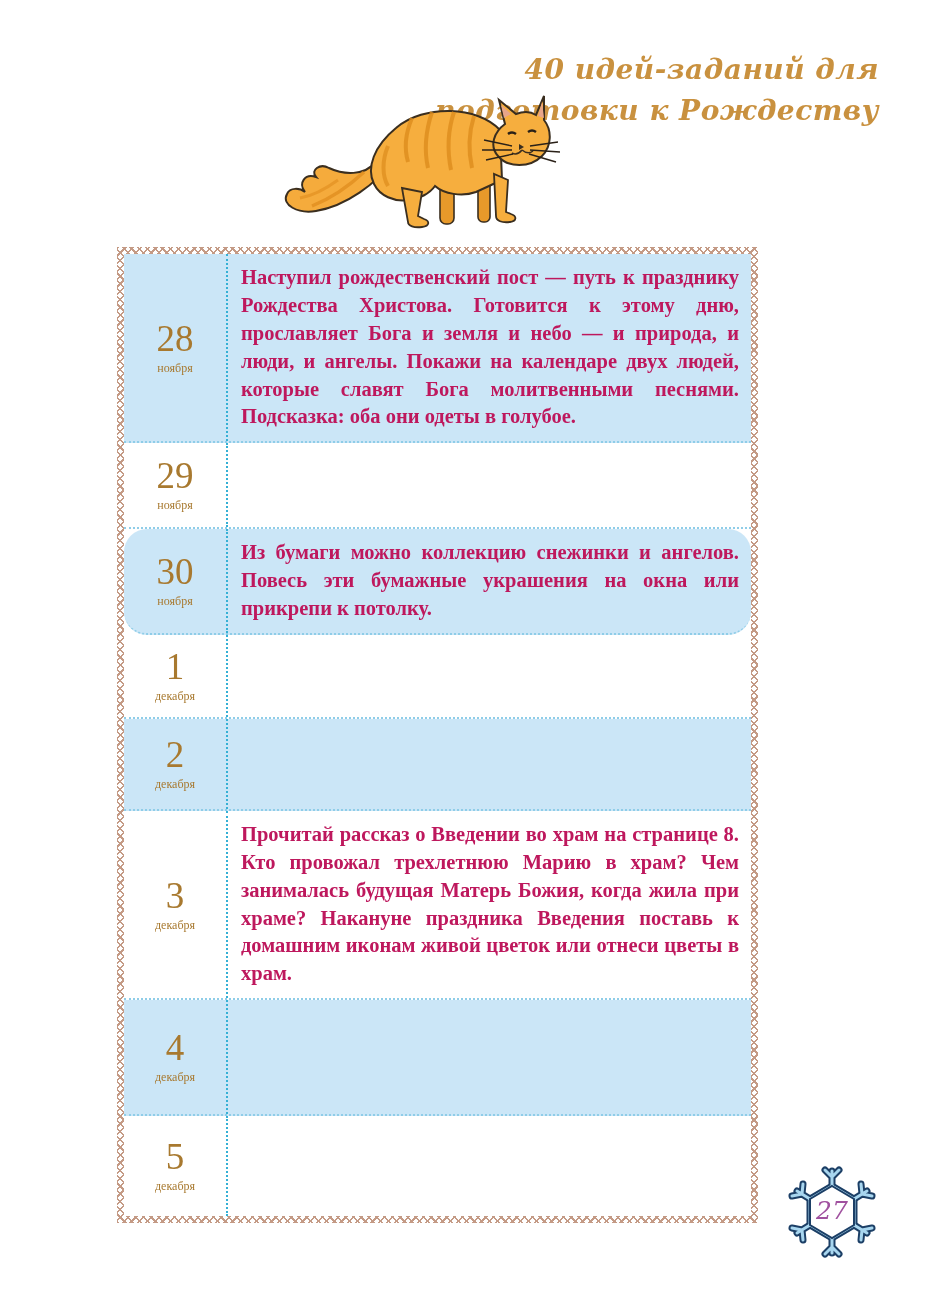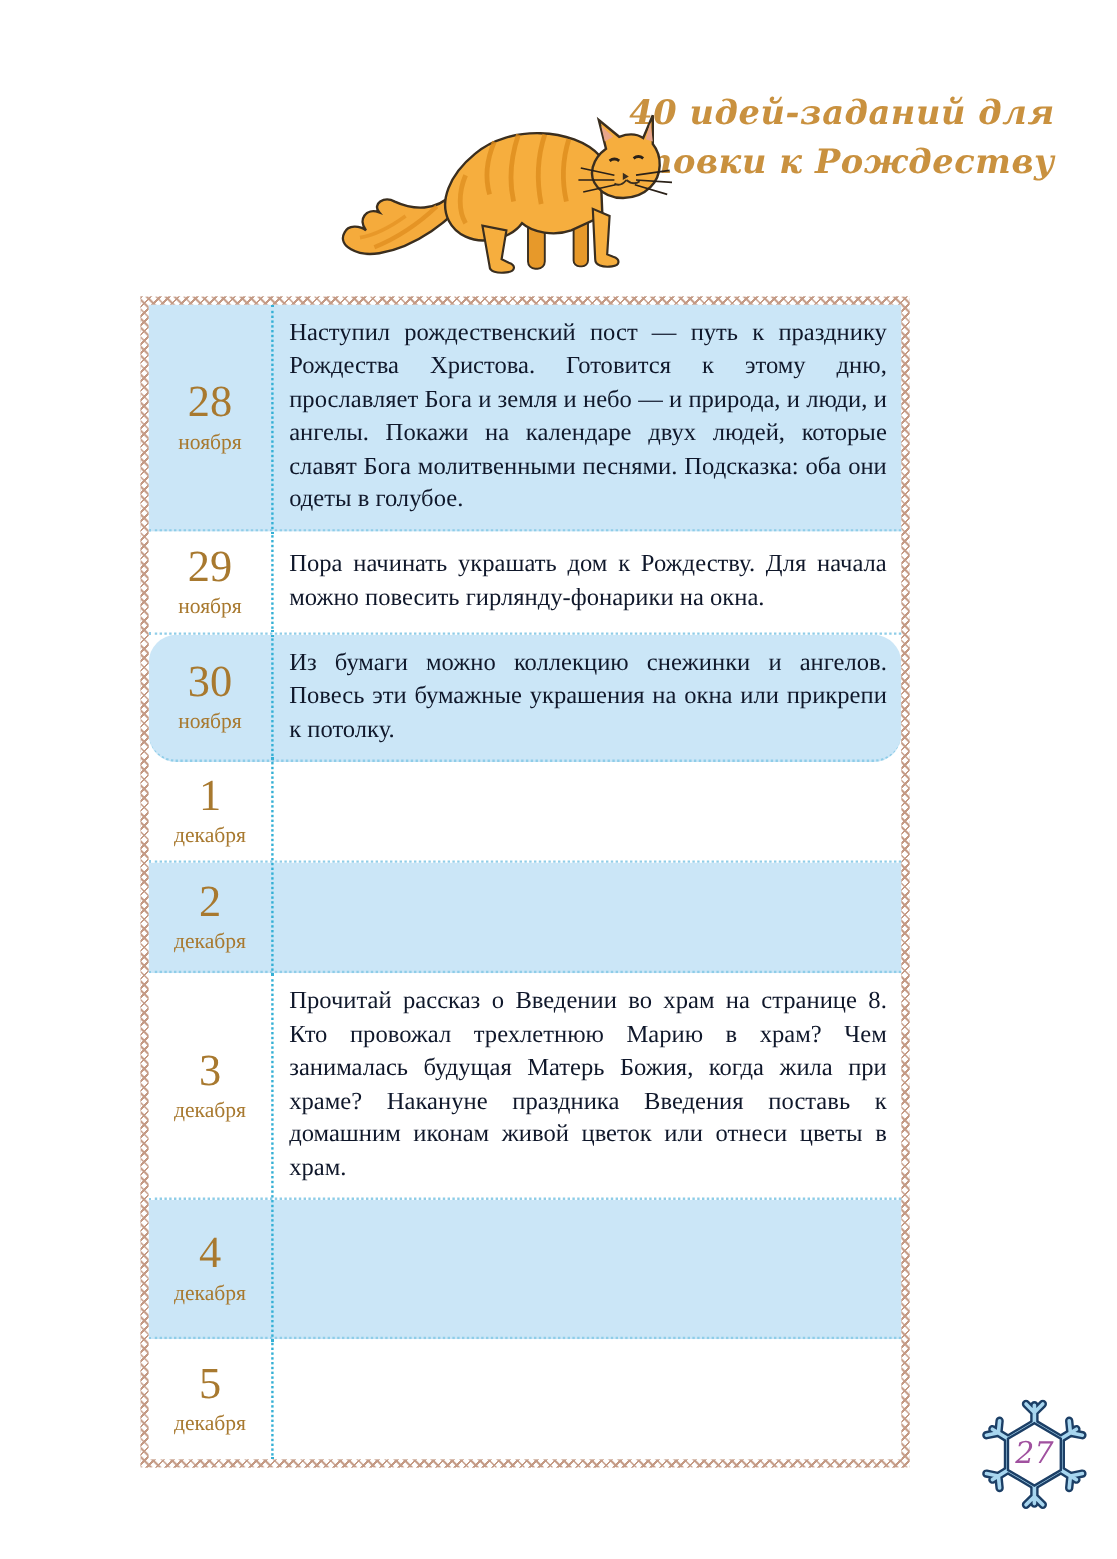--- a/index.html
+++ b/index.html
@@ -23,7 +23,6 @@
     line-height: 1.45;
     color: #c9913f;
     letter-spacing: 0.5px;
-    margin-top: 24px;
   }
 
   

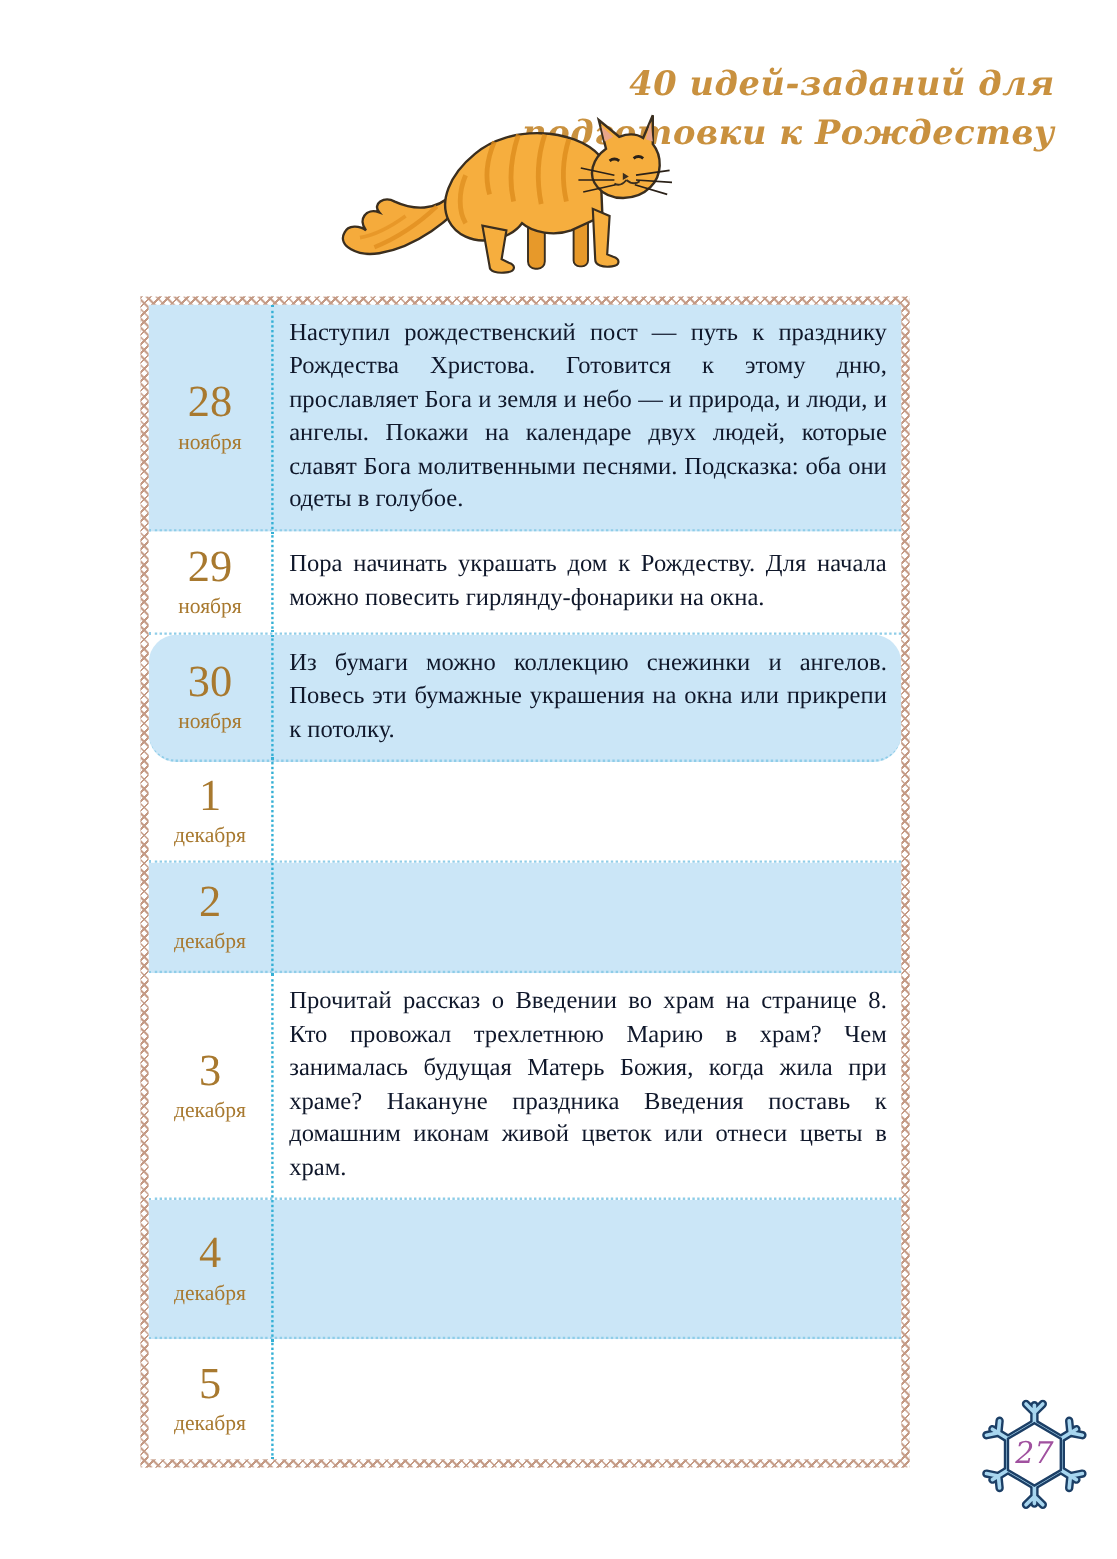--- a/index.html
+++ b/index.html
@@ -91,9 +91,10 @@
   .task-text {
     font-size: 20.5px;
     line-height: 1.36;
-    color: #0f172a;
+    color: #be185d;
     text-align: justify;
     width: 100%;
+    font-weight: bold;
   }
 
   

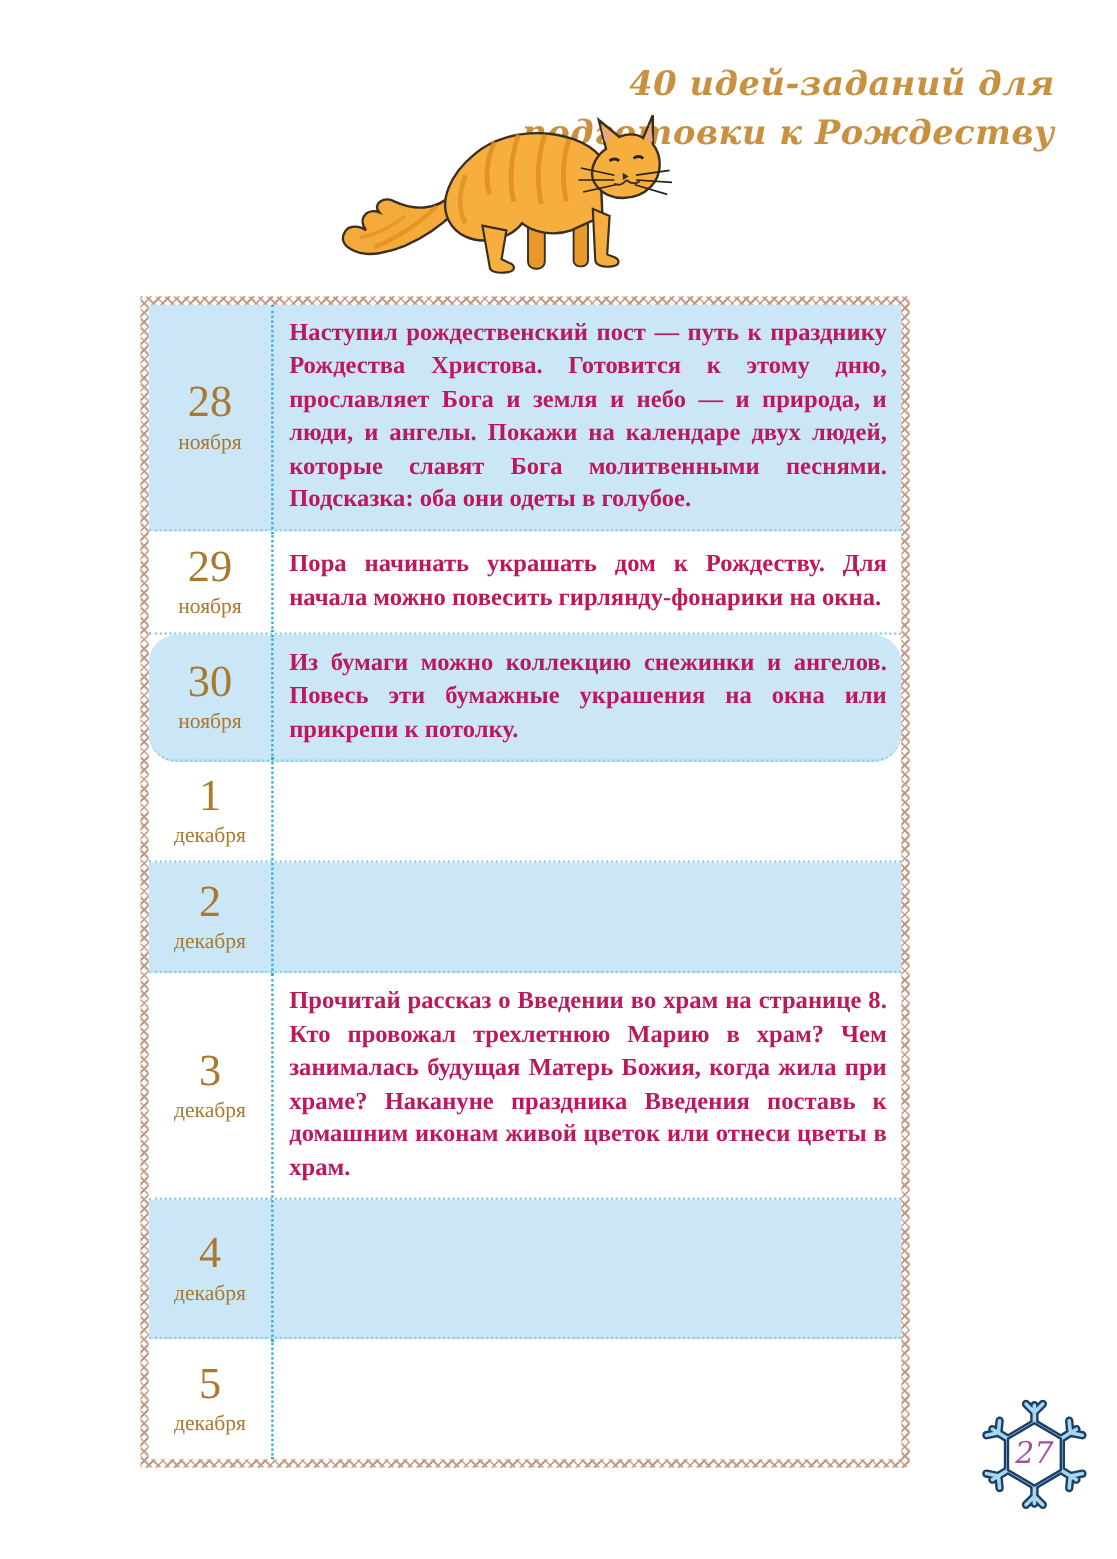--- a/index.html
+++ b/index.html
@@ -79,7 +79,7 @@
     font-weight: normal;
   }
   .date-month {
-    font-size: 18px;
+    font-size: 12px;
     margin-top: 4px;
   }
 

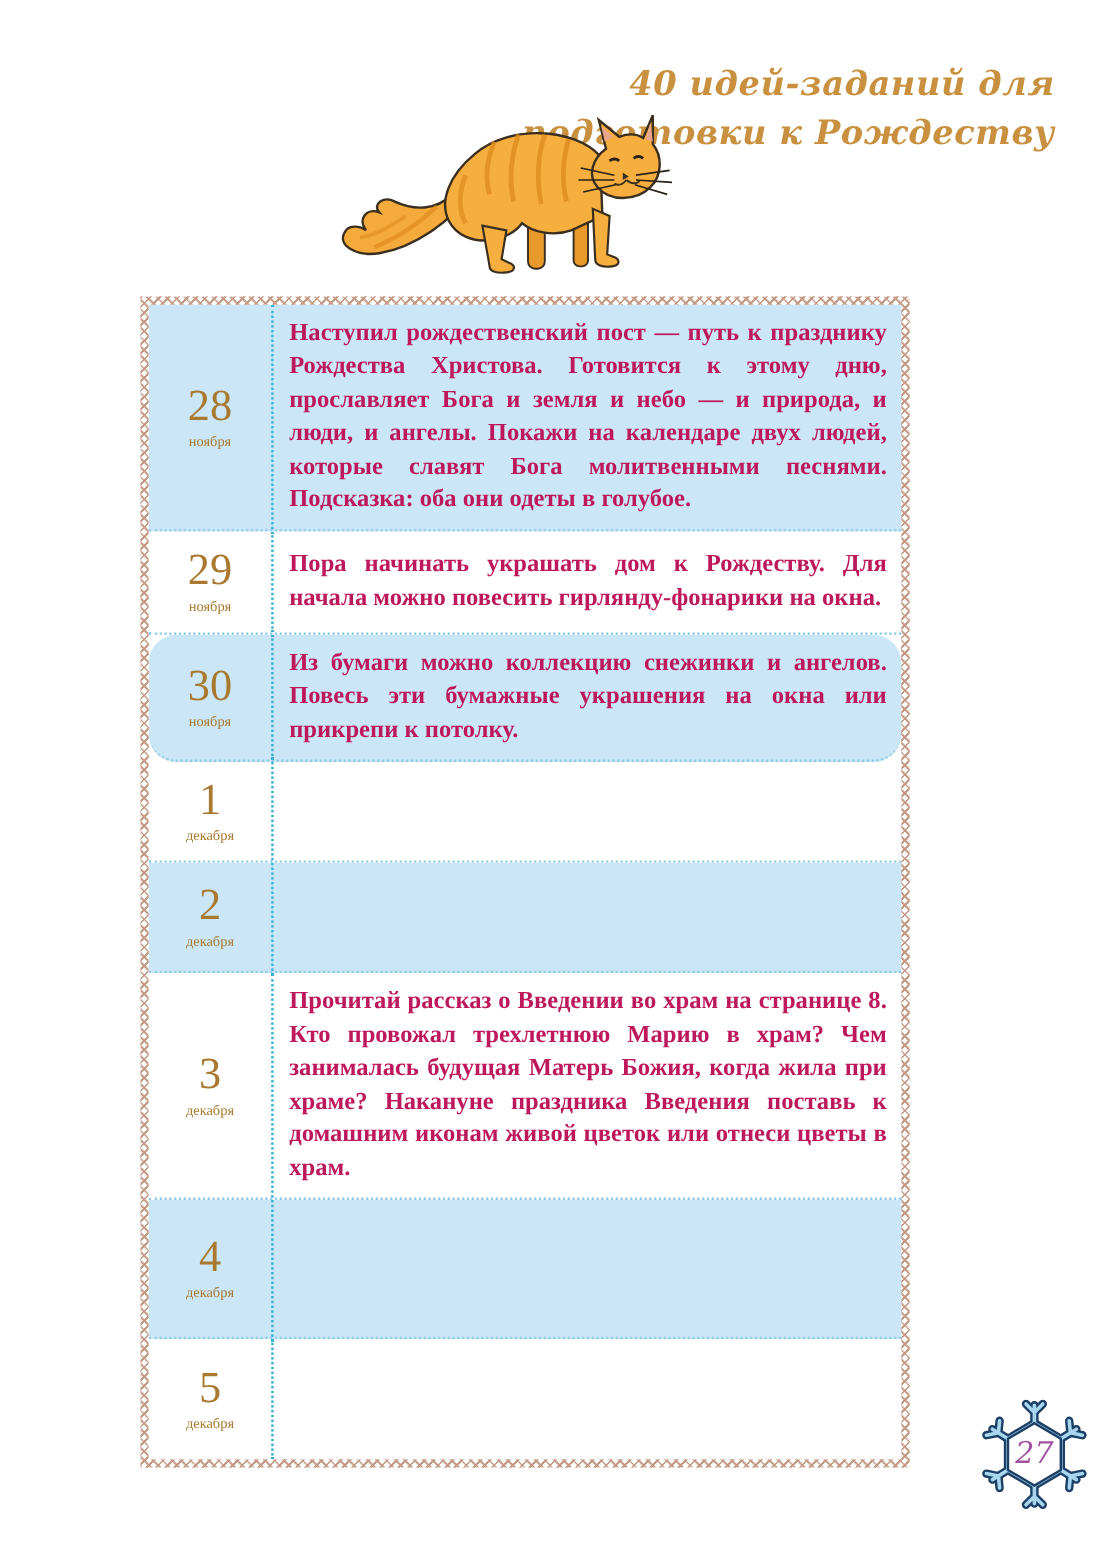--- a/index.html
+++ b/index.html
@@ -174,9 +174,6 @@
     <div class="date-cell">
       <div class="date-number">29</div>
       <div class="date-month">ноября</div>
-    </div>
-    <div class="task-cell">
-      <div class="task-text">Пора начинать украшать дом к Рождеству. Для начала можно повесить гирлянду-фонарики на окна.</div>
     </div>
   </div>
 

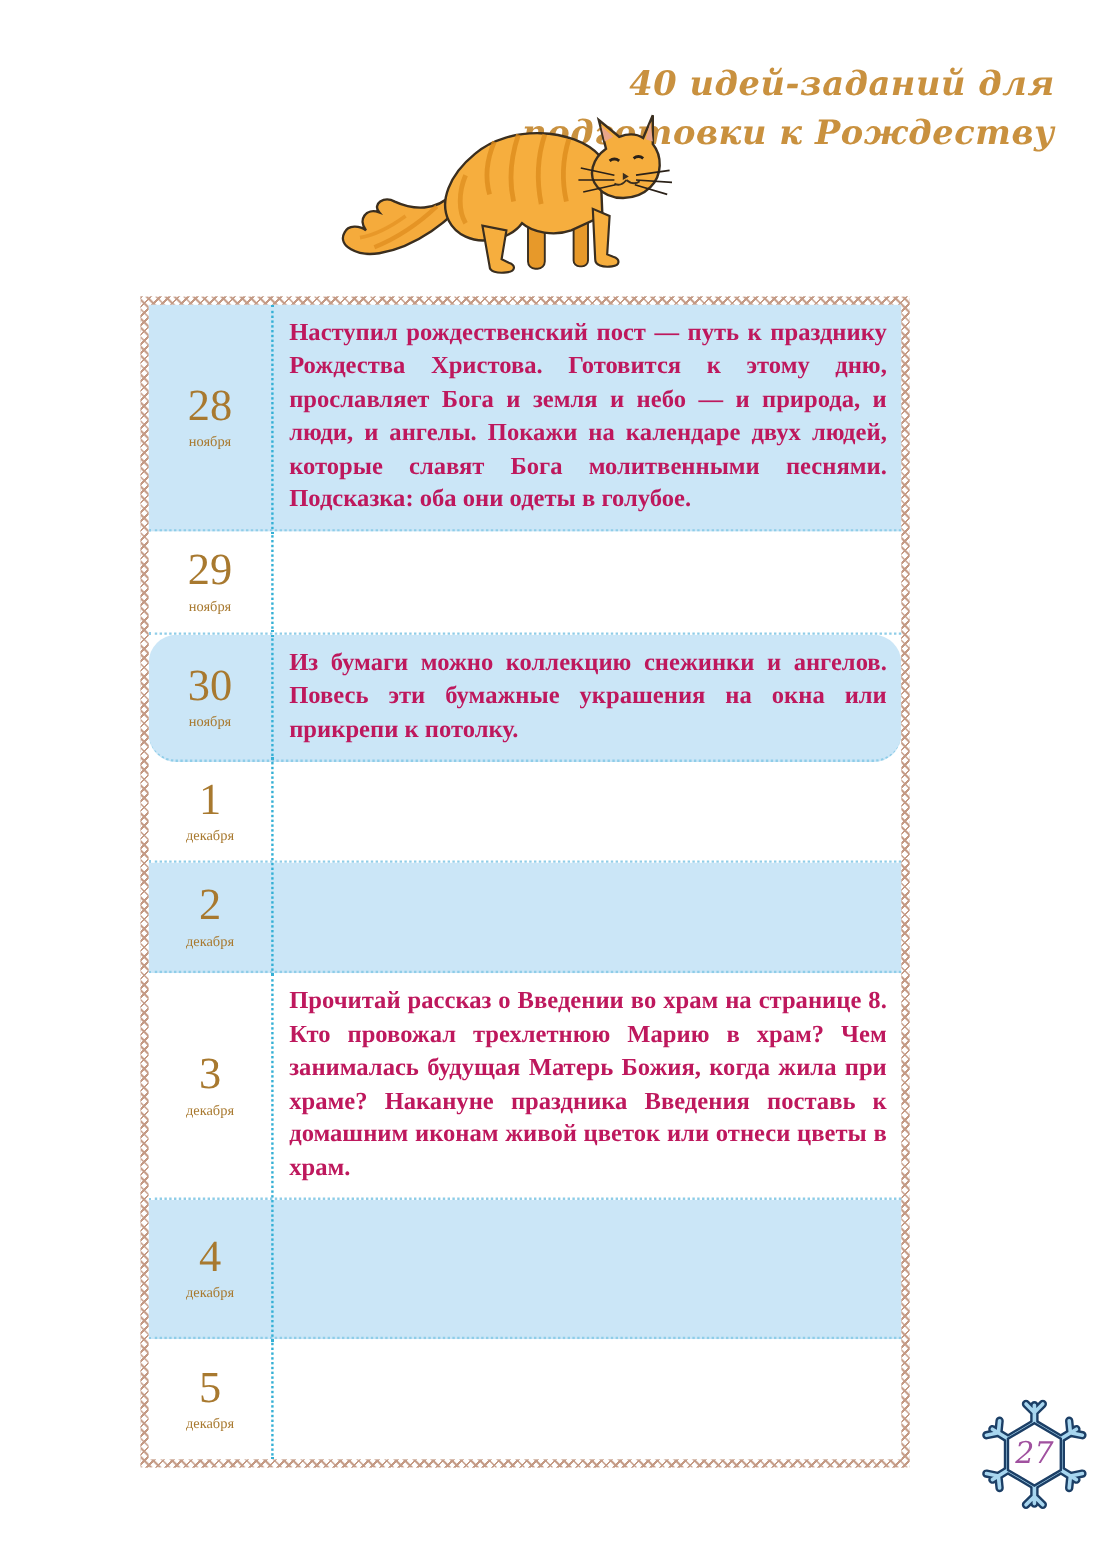--- a/index.html
+++ b/index.html
@@ -100,7 +100,7 @@
   
   .snowflake-wrap {
     position: absolute;
-    left: 816px; top: 1166px;
+    left: 786px; top: 1166px;
     width: 92px; height: 92px;
   }
   .page-number {

